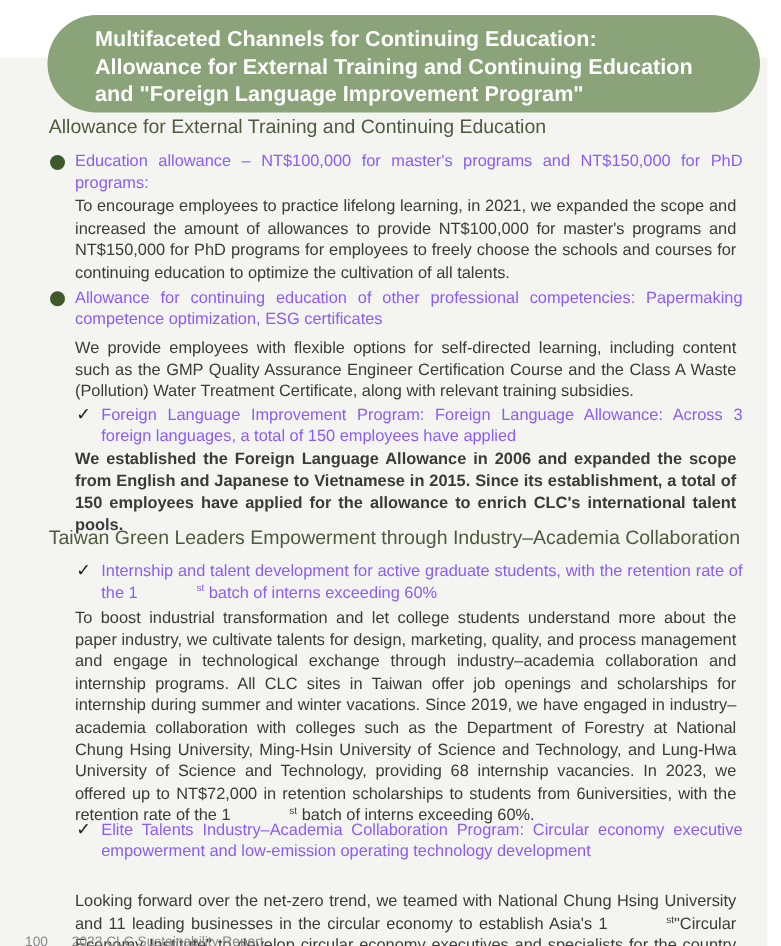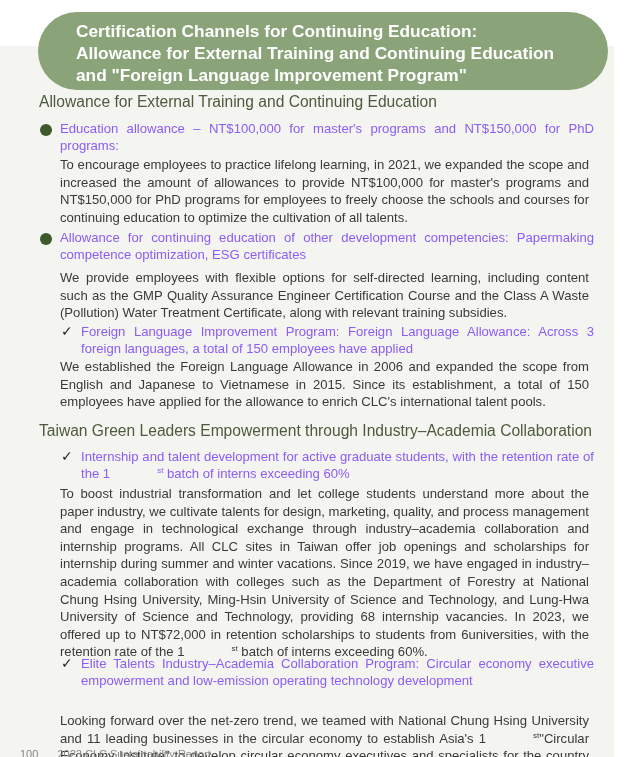--- a/index.html
+++ b/index.html
@@ -55,7 +55,7 @@
 <div class="panel"></div>
 
 <div class="header-pill">
-  <div class="line">Certification Channels for Continuing Education:</div>
+  <div class="line">Multifaceted Channels for Continuing Education:</div>
   <div class="line">Allowance for External Training and Continuing Education</div>
   <div class="line">and "Foreign Language Improvement Program"</div>
 </div>

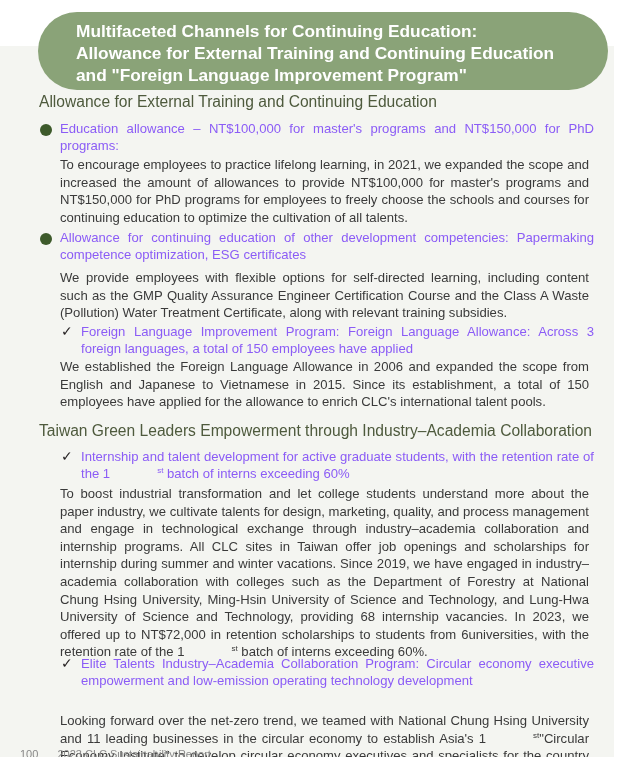--- a/index.html
+++ b/index.html
@@ -70,7 +70,7 @@
 
 <div class="bullet-row" style="top:229px;">
   <span class="dot"></span>
-  <div class="bullet-text" style="margin-left:21px;">Allowance for continuing education of other development competencies: Papermaking competence optimization, ESG certificates</div>
+  <div class="bullet-text" style="margin-left:21px;">Allowance for continuing education of other professional competencies: Papermaking competence optimization, ESG certificates</div>
 </div>
 <div class="body-text" style="top:269px;">We provide employees with flexible options for self-directed learning, including content such as the GMP Quality Assurance Engineer Certification Course and the Class A Waste (Pollution) Water Treatment Certificate, along with relevant training subsidies.</div>
 

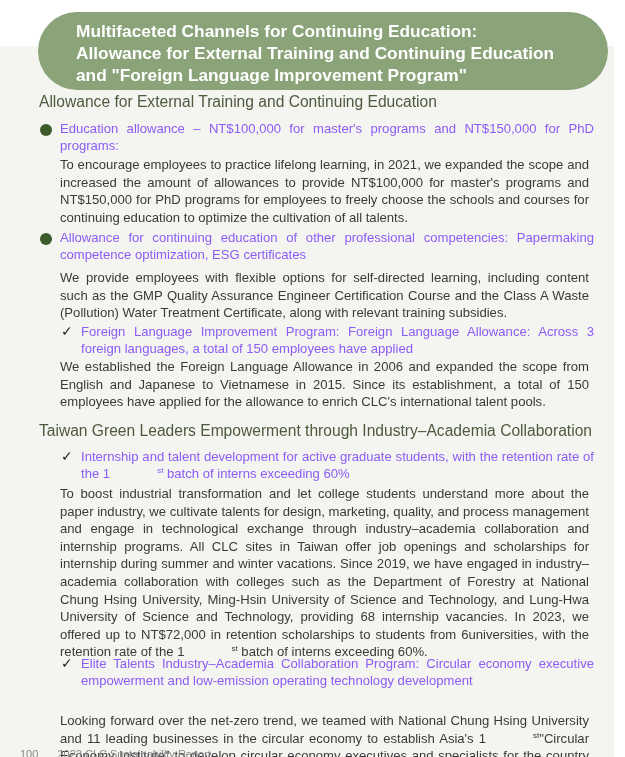--- a/index.html
+++ b/index.html
@@ -78,7 +78,7 @@
   <span class="check">✓</span>
   <div class="bullet-text" style="margin-left:42px; width:513px;">Foreign Language Improvement Program: Foreign Language Allowance: Across 3 foreign languages, a total of 150 employees have applied</div>
 </div>
-<div class="body-text" style="top:358px;">We established the Foreign Language Allowance in 2006 and expanded the scope from English and Japanese to Vietnamese in 2015. Since its establishment, a total of 150 employees have applied for the allowance to enrich CLC's international talent pools.</div>
+<div class="body-text" style="top:358px;font-weight:bold;">We established the Foreign Language Allowance in 2006 and expanded the scope from English and Japanese to Vietnamese in 2015. Since its establishment, a total of 150 employees have applied for the allowance to enrich CLC's international talent pools.</div>
 
 <div class="section-title" style="top:422px;">Taiwan Green Leaders Empowerment through Industry–Academia Collaboration</div>
 

